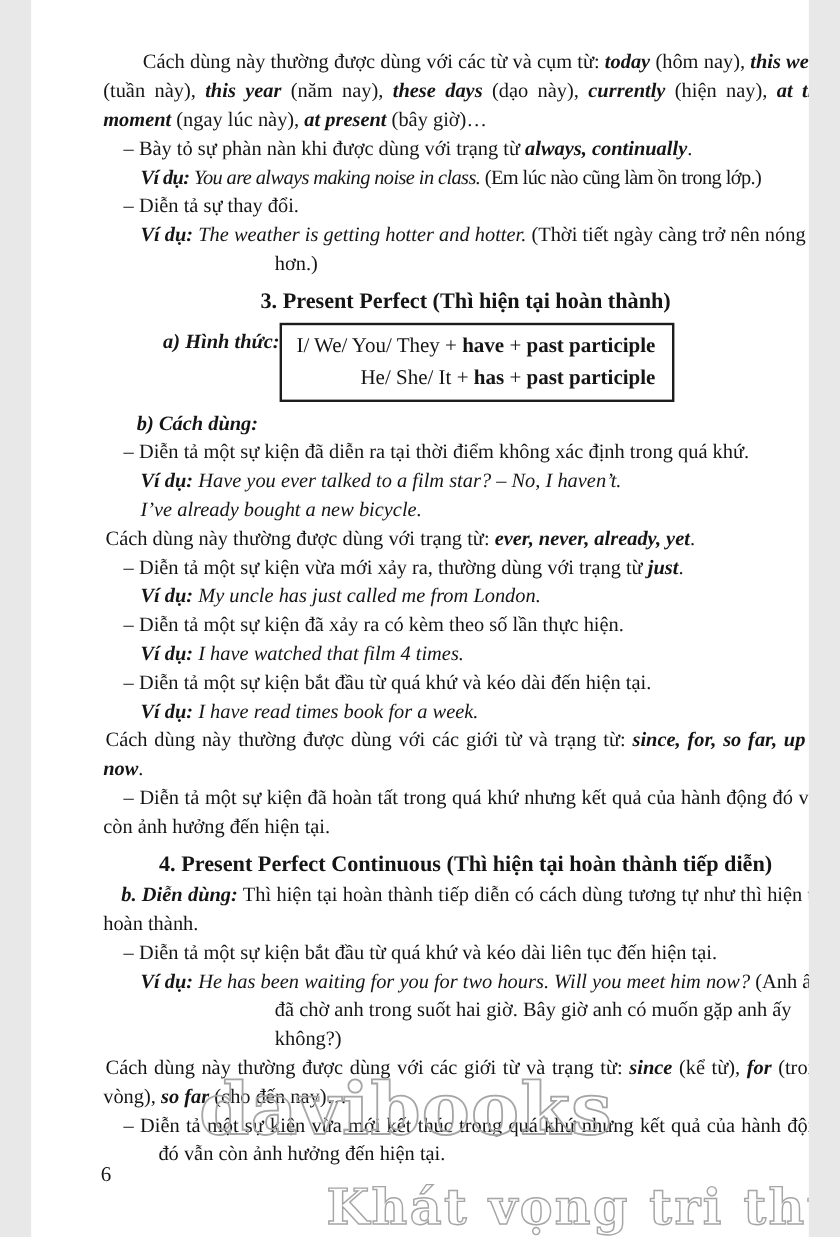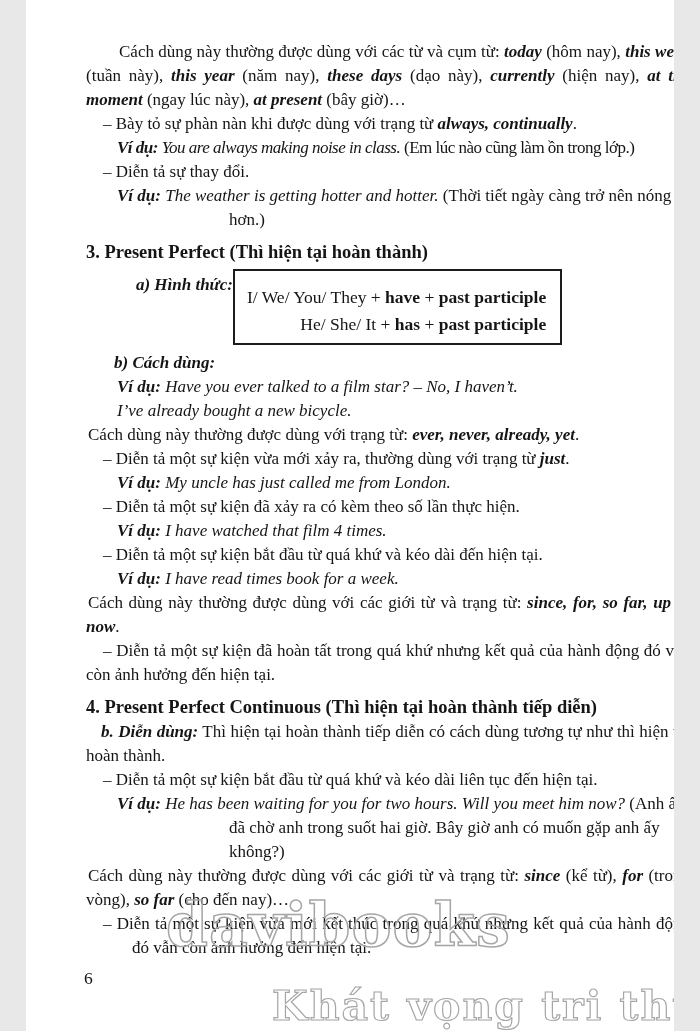--- a/index.html
+++ b/index.html
@@ -19,7 +19,7 @@
   .example      { padding-left:143px; text-indent:-112px; }
   .example-cont { padding-left:31px; }
   .label        { padding-left:28px; }
-  .heading { font-size:18.5px; line-height:26px; padding-top:7px; font-weight:bold; }
+  .heading { font-size:18.5px; line-height:26px; padding-top:7px; font-weight:bold;text-align:center; }
   .tight { letter-spacing:-0.5px; }
   .marker { display:inline; }
   .rn { font-style:normal; font-weight:normal; }

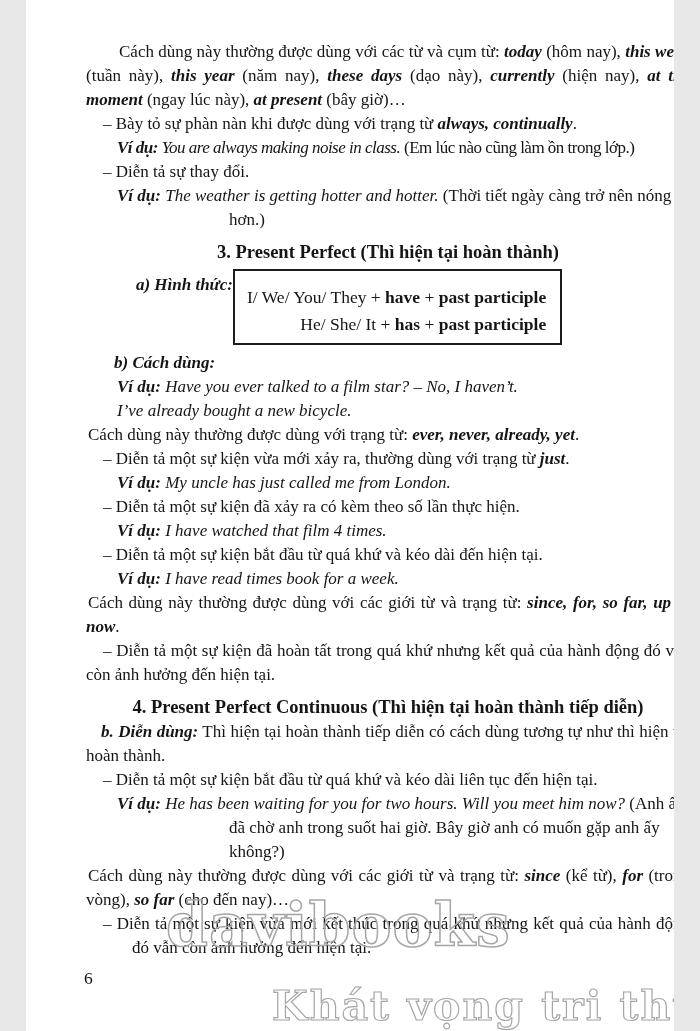--- a/index.html
+++ b/index.html
@@ -29,7 +29,7 @@
   .formula { display:flex; align-items:flex-start; padding-left:28px; margin:4px 0 6px;text-align:right; }
   .flabel { font-weight:bold; font-style:italic; width:119px; flex:none;
             font-size:17px; line-height:24px; padding-top:4px; }
-  .fbox { border:2px solid #1c1c1c; padding:13px 14px 5px 12px; background:#fff; }
+  .fbox { border:2px solid #1c1c1c; padding:3px 14px 5px 12px; background:#fff; }
   .frow { font-size:17.5px; line-height:27px; white-space:nowrap; }
   .pagenum { position:absolute; left:58px; top:968px; font-size:17.5px; }
   .wm { position:absolute; pointer-events:none; z-index:5; font-weight:bold;

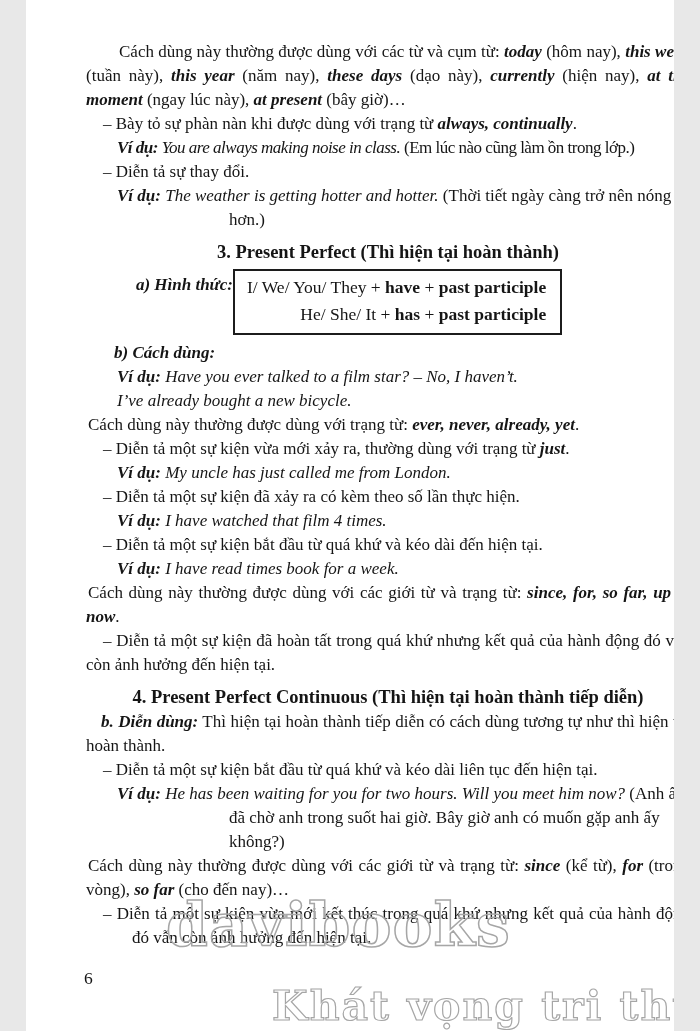--- a/index.html
+++ b/index.html
@@ -61,6 +61,7 @@
         </div>
       </div>
       <p class="blk label"><span class="rbi">b) Cách dùng:</span></p>
+      <p class="blk bullet"><span class="marker">– </span><span class="rn">Diễn tả một sự kiện đã diễn ra tại thời điểm không xác định trong quá khứ.</span></p>
       <p class="blk example"><span class="rbi">Ví dụ:</span><span class="ri">  Have you ever talked to a film star? – No, I haven’t.</span></p>
       <p class="blk example-cont"><span class="ri">I’ve already bought a new bicycle.</span></p>
       <p class="blk para-flush"><span class="rn">Cách dùng này thường được dùng với trạng từ: </span><span class="rbi">ever, never, already, yet</span><span class="rn">.</span></p>

